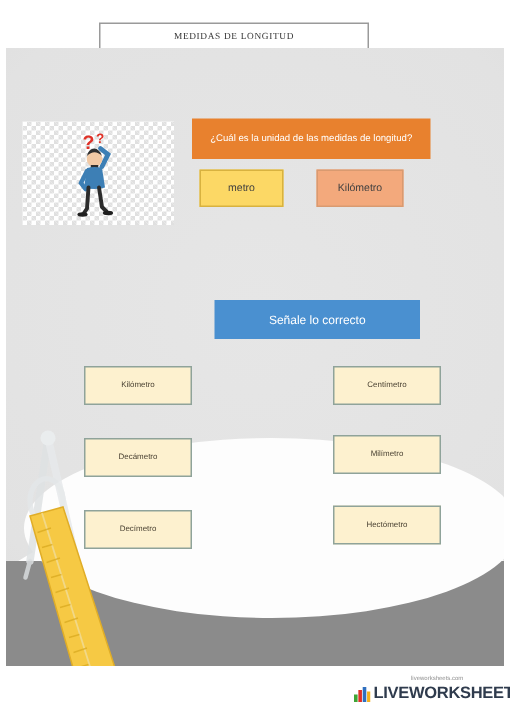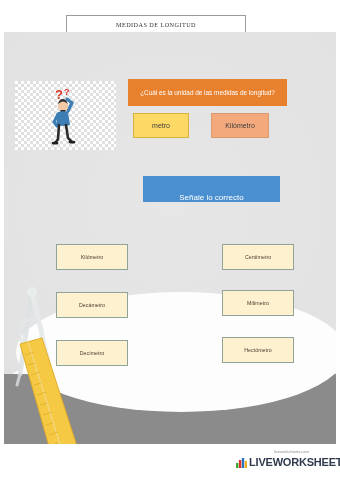--- a/index.html
+++ b/index.html
@@ -154,12 +154,12 @@
   #blue-banner {
     position: absolute;
     left: 139px;
-    top: 144px;
+    top: 168px;
     width: 137px;
     height: 26px;
     background: #4a90d0;
     display: flex;
-    align-items: flex-end;
+    align-items: center;
     justify-content: center;
   }
   #blue-banner-text {

